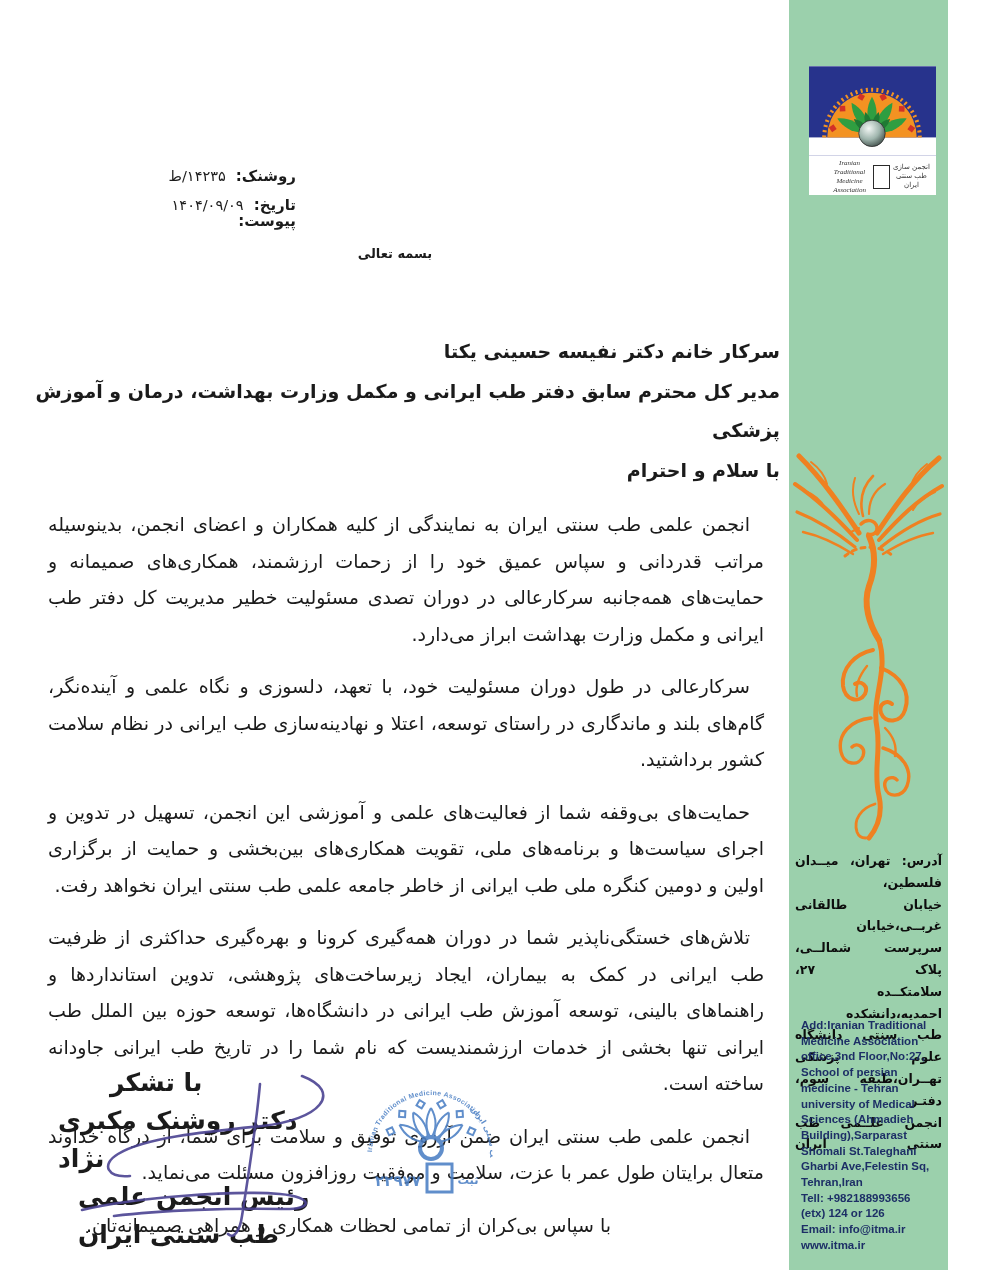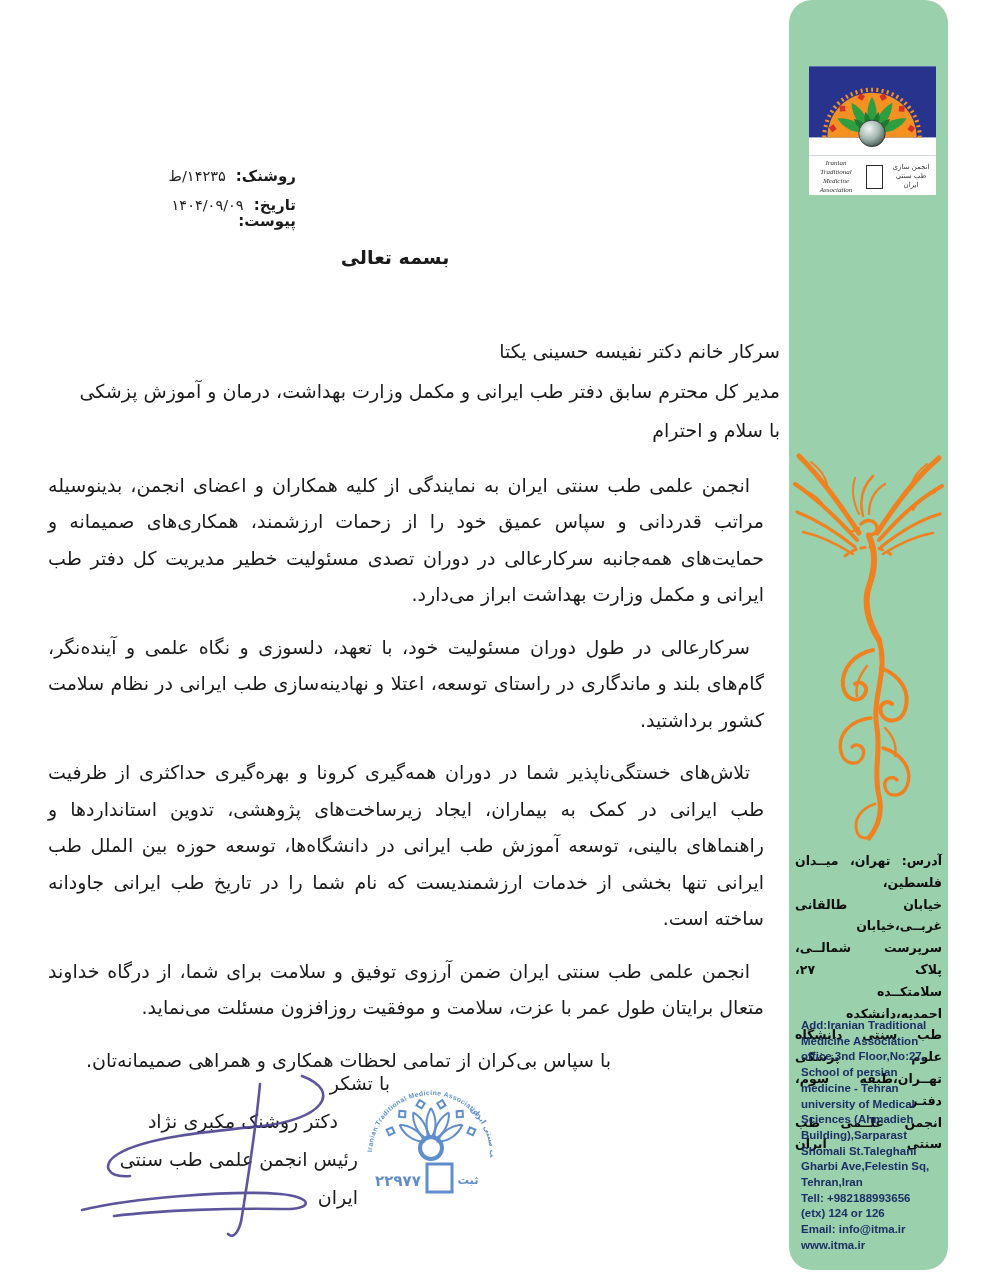--- a/index.html
+++ b/index.html
@@ -28,7 +28,7 @@
   }
   
   .logo-card { position:absolute; left:809px; top:66px; width:127px; height:125px; background:#ffffff; }
-  .logo-band { display:flex; align-items:center; justify-content:space-between; height:35px; padding:2px 3px 4px 3px; background:#fff; }
+  .logo-band { display:flex; align-items:center; justify-content:space-between; height:35px; padding:2px 3px 4px 17px; background:#fff; }
   .logo-en { font-family:"Liberation Serif", serif; font-style:italic; font-size:7px; line-height:9px; color:#333; text-align:center; width:48px; }
   .logo-sq { width:17px; height:24px; border:1.5px solid #2a2a2a; background:#fff; }
   .logo-fa { font-size:7px; line-height:9px; color:#333; text-align:center; width:44px; direction:rtl; }

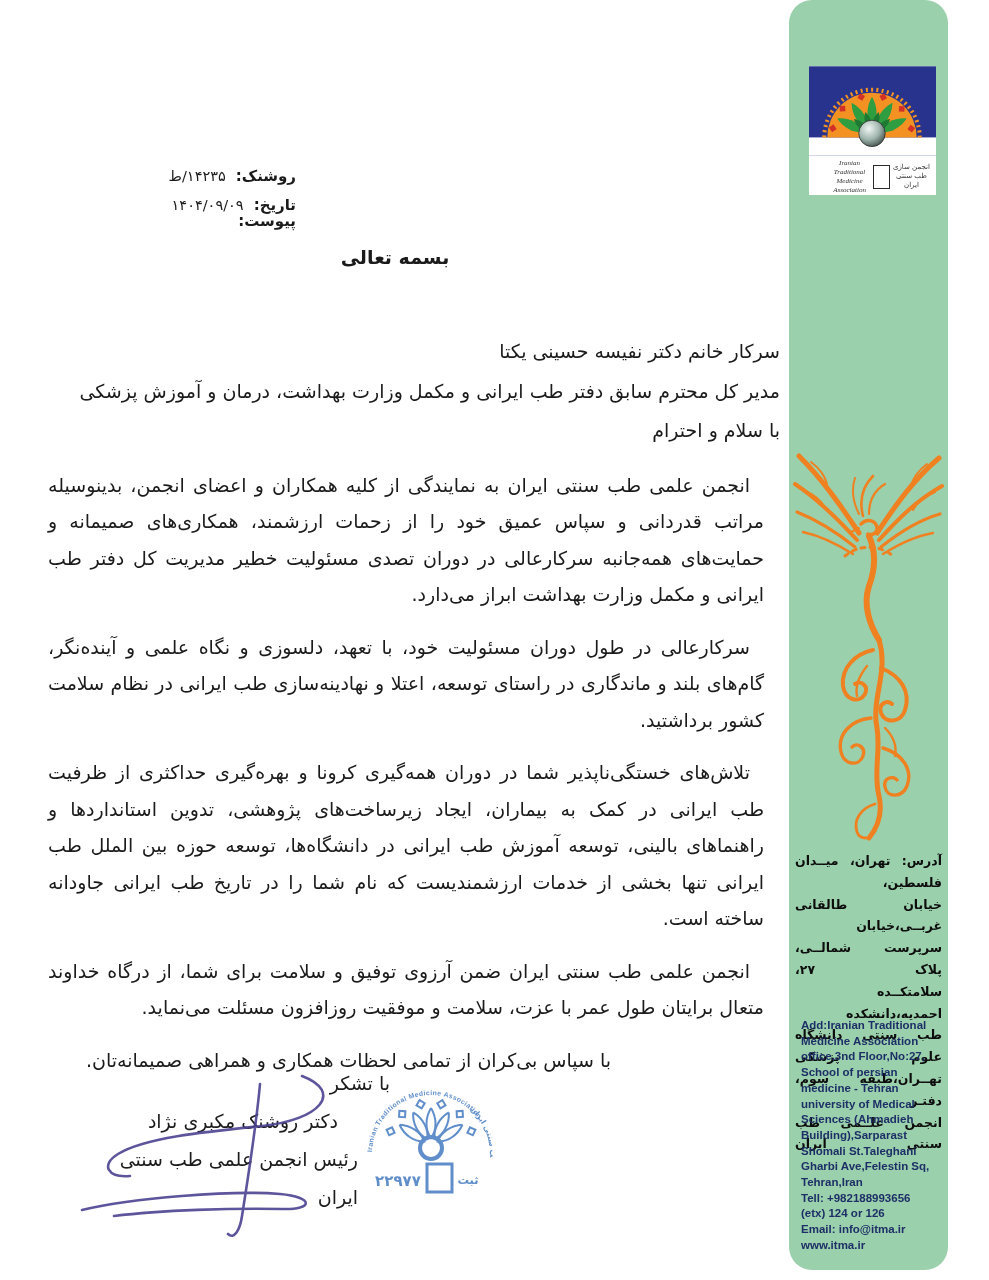--- a/index.html
+++ b/index.html
@@ -39,7 +39,7 @@
   .hvalue { font-size:14.5px; letter-spacing:0.5px; white-space:nowrap;margin-top:40px; }
   .basmala {
     position:absolute; left:320px; top:246px; width:150px;
-    text-align:center; font-weight:bold; font-size:19px;
+    text-align:center; font-weight:bold; font-size:13px;
   }
   
   .body-block {

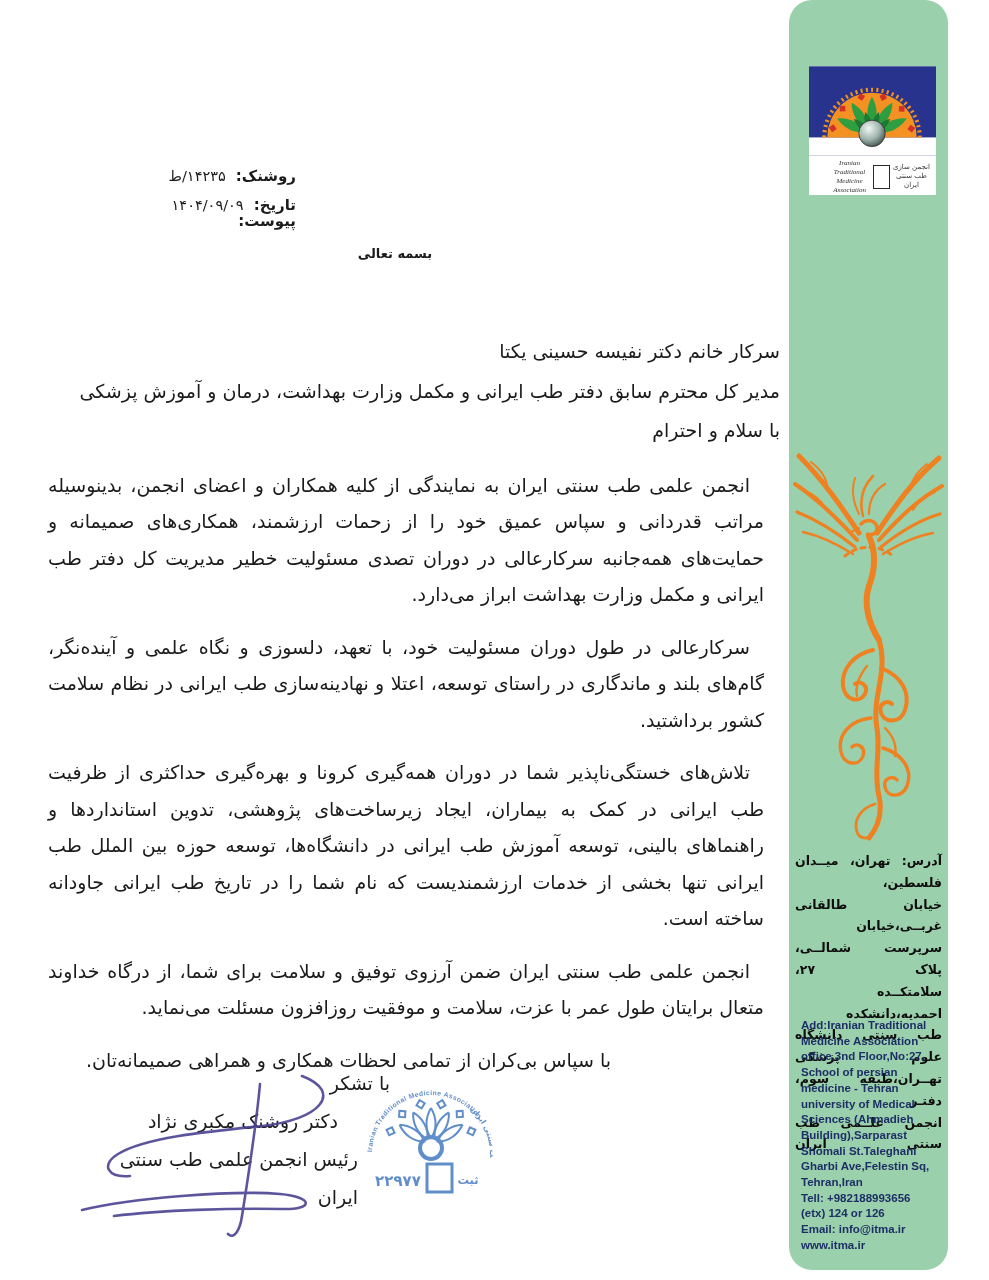--- a/index.html
+++ b/index.html
@@ -47,7 +47,7 @@
     direction:rtl; font-size:19px; line-height:36.5px;
     text-align:justify;
   }
-  .addressee { font-weight:normal; line-height:39.5px; text-align:right; }
+  .addressee { font-weight:bold; line-height:39.5px; text-align:right; }
   .body-block p { margin:16px; text-indent:14px; }
   .closing { padding-left:38px; text-indent:0 !important; text-align:right; text-align-last:left; direction:rtl; }
   .closing span { direction:rtl; unicode-bidi:plaintext; }

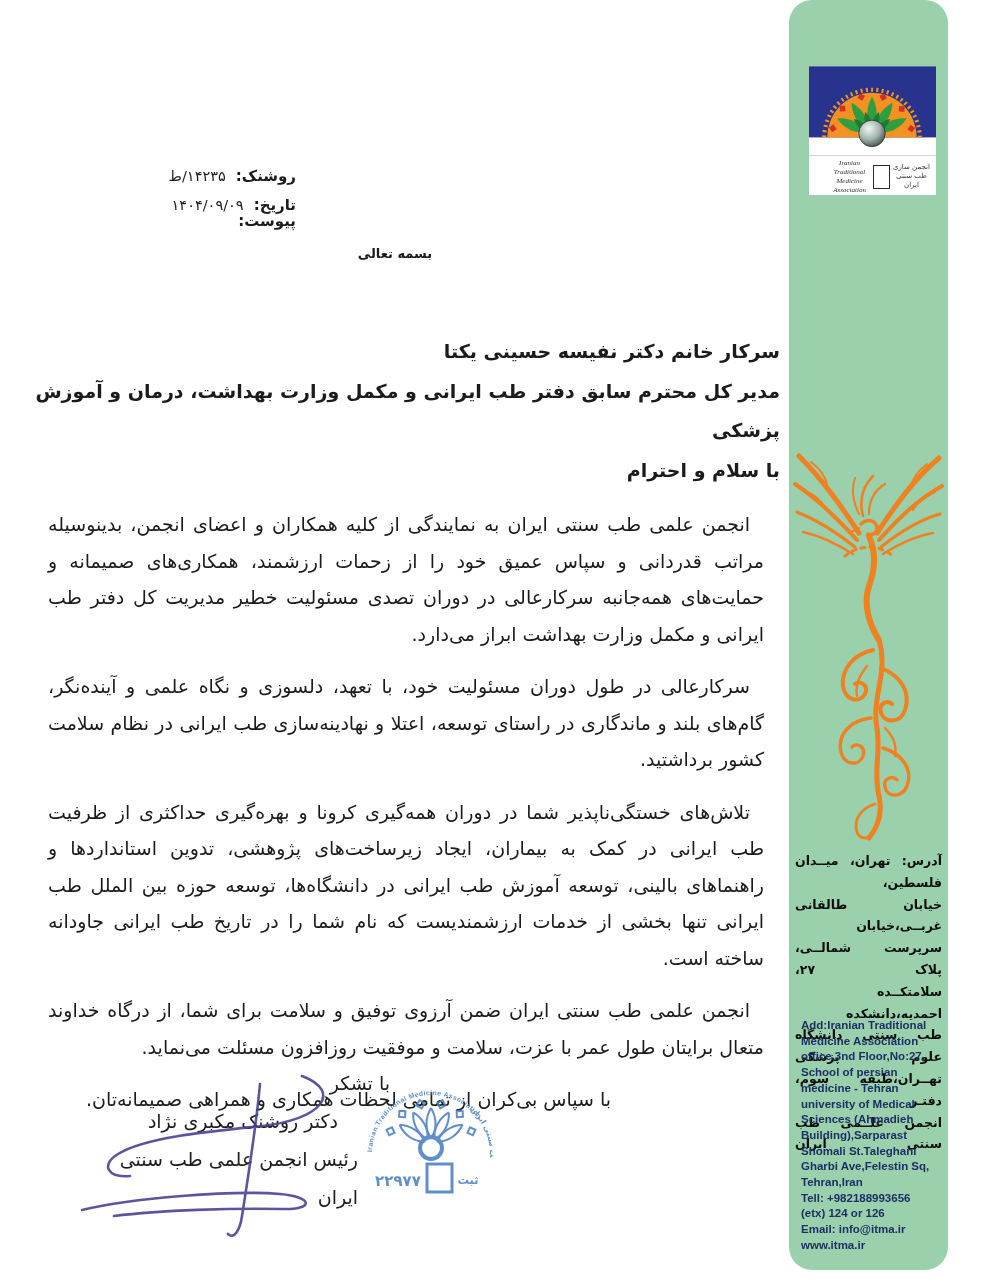--- a/index.html
+++ b/index.html
@@ -231,6 +231,7 @@
     <div class="addressee">با سلام و احترام</div>
     <p>انجمن علمی طب سنتی ایران به نمایندگی از کلیه همکاران و اعضای انجمن، بدینوسیله مراتب قدردانی و سپاس عمیق خود را از زحمات ارزشمند، همکاری‌های صمیمانه و حمایت‌های همه‌جانبه سرکارعالی در دوران تصدی مسئولیت خطیر مدیریت کل دفتر طب ایرانی و مکمل وزارت بهداشت ابراز می‌دارد.</p>
     <p>سرکارعالی در طول دوران مسئولیت خود، با تعهد، دلسوزی و نگاه علمی و آینده‌نگر، گام‌های بلند و ماندگاری در راستای توسعه، اعتلا و نهادینه‌سازی طب ایرانی در نظام سلامت کشور برداشتید.</p>
+    <p>حمایت‌های بی‌وقفه شما از فعالیت‌های علمی و آموزشی این انجمن، تسهیل در تدوین و اجرای سیاست‌ها و برنامه‌های ملی، تقویت همکاری‌های بین‌بخشی و حمایت از برگزاری اولین و دومین کنگره ملی طب ایرانی از خاطر جامعه علمی طب سنتی ایران نخواهد رفت.</p>
     <p>تلاش‌های خستگی‌ناپذیر شما در دوران همه‌گیری کرونا و بهره‌گیری حداکثری از ظرفیت طب ایرانی در کمک به بیماران، ایجاد زیرساخت‌های پژوهشی، تدوین استانداردها و راهنماهای بالینی، توسعه آموزش طب ایرانی در دانشگاه‌ها، توسعه حوزه بین الملل طب ایرانی تنها بخشی از خدمات ارزشمندیست که نام شما را در تاریخ طب ایرانی جاودانه ساخته است.</p>
     <p>انجمن علمی طب سنتی ایران ضمن آرزوی توفیق و سلامت برای شما، از درگاه خداوند متعال برایتان طول عمر با عزت، سلامت و موفقیت روزافزون مسئلت می‌نماید.</p>
     <p class="closing"><span>با سپاس بی‌کران از تمامی لحظات همکاری و همراهی صمیمانه‌تان.</span></p>

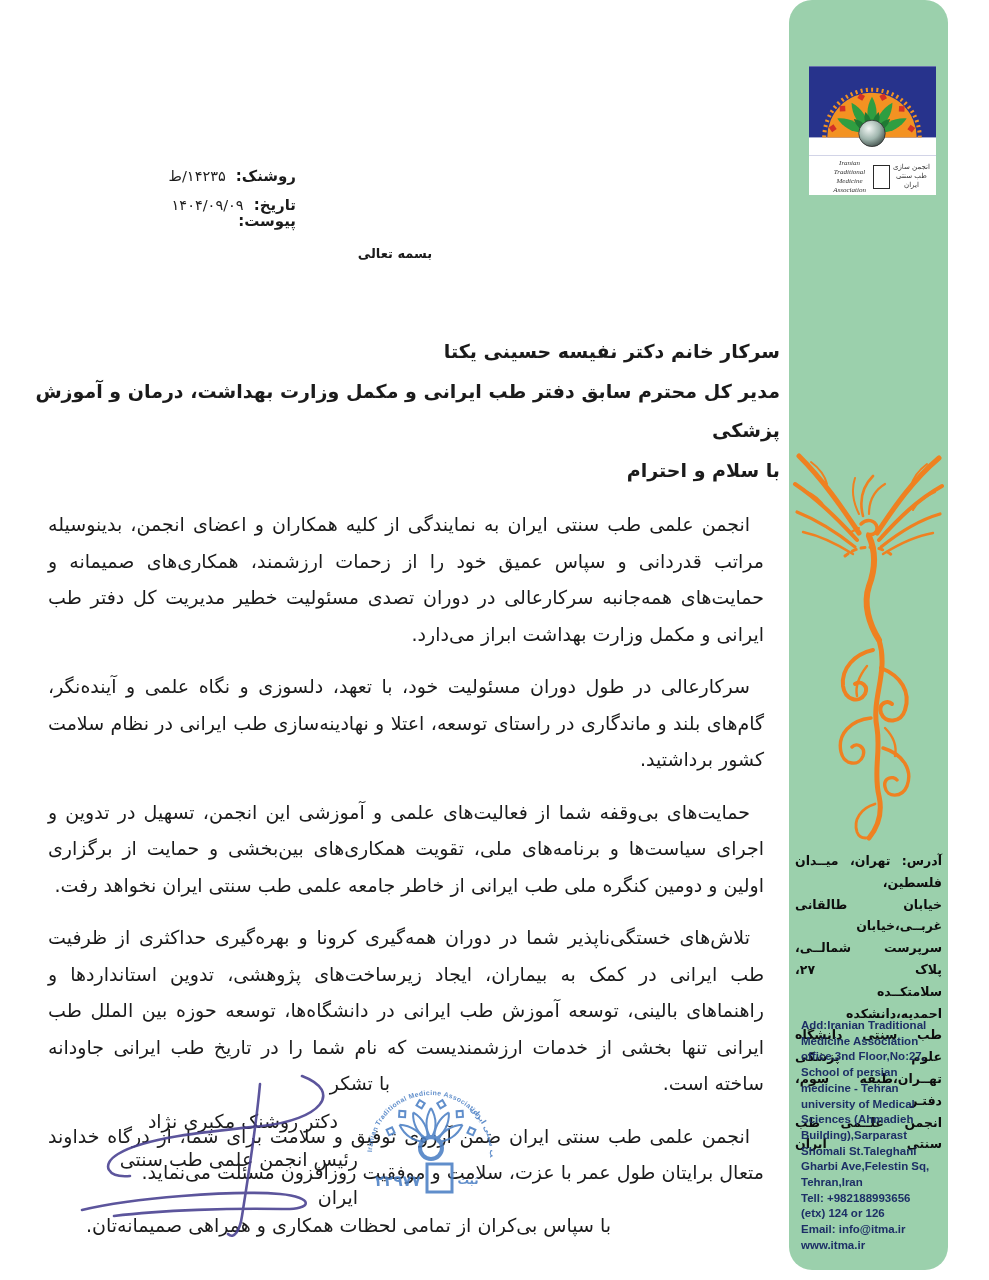--- a/index.html
+++ b/index.html
@@ -12,7 +12,7 @@
   
   .sidebar {
     position:absolute; left:789px; top:0; width:159px; height:1270px;
-    background:#9bd0ac; overflow:hidden;border-radius:23px;
+    background:#9bd0ac; overflow:hidden;
   }
   .phoenix { position:absolute; left:0; top:428px; width:159px; height:425px; }
   .fa-address {

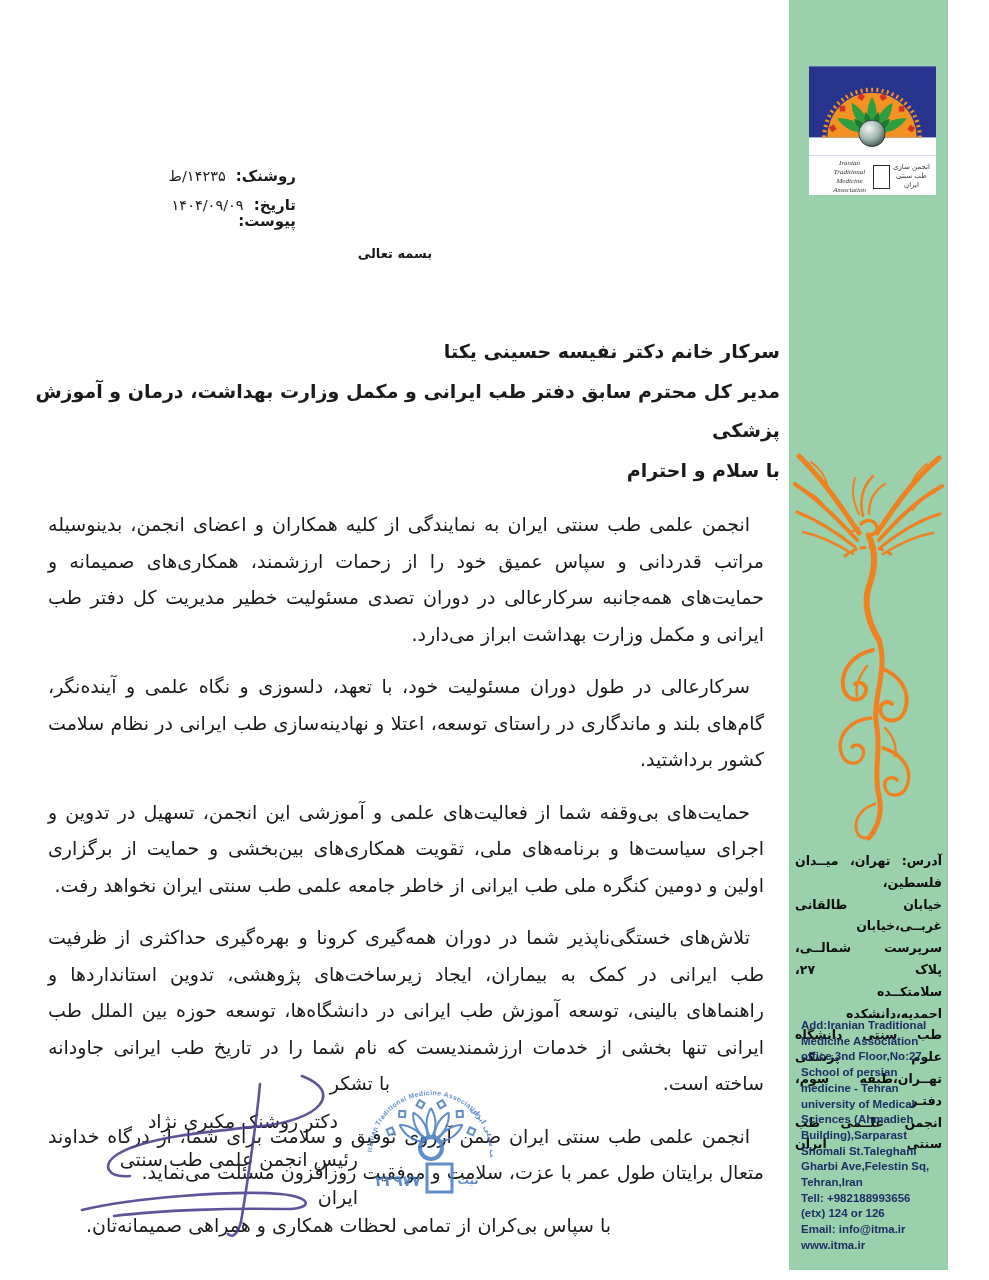--- a/index.html
+++ b/index.html
@@ -54,8 +54,8 @@
   
   .sig-block {
     position:absolute; left:58px; top:1064px; width:280px;
-    direction:rtl; font-weight:normal; font-size:19px; line-height:38px;
-    text-align:right;
+    direction:rtl; font-weight:bold; font-size:25px; line-height:38px;
+    text-align:left;
   }
   .sig-l1 { transform:translateX(52px); }
   .sig-l3 { transform:translateX(20px); }

